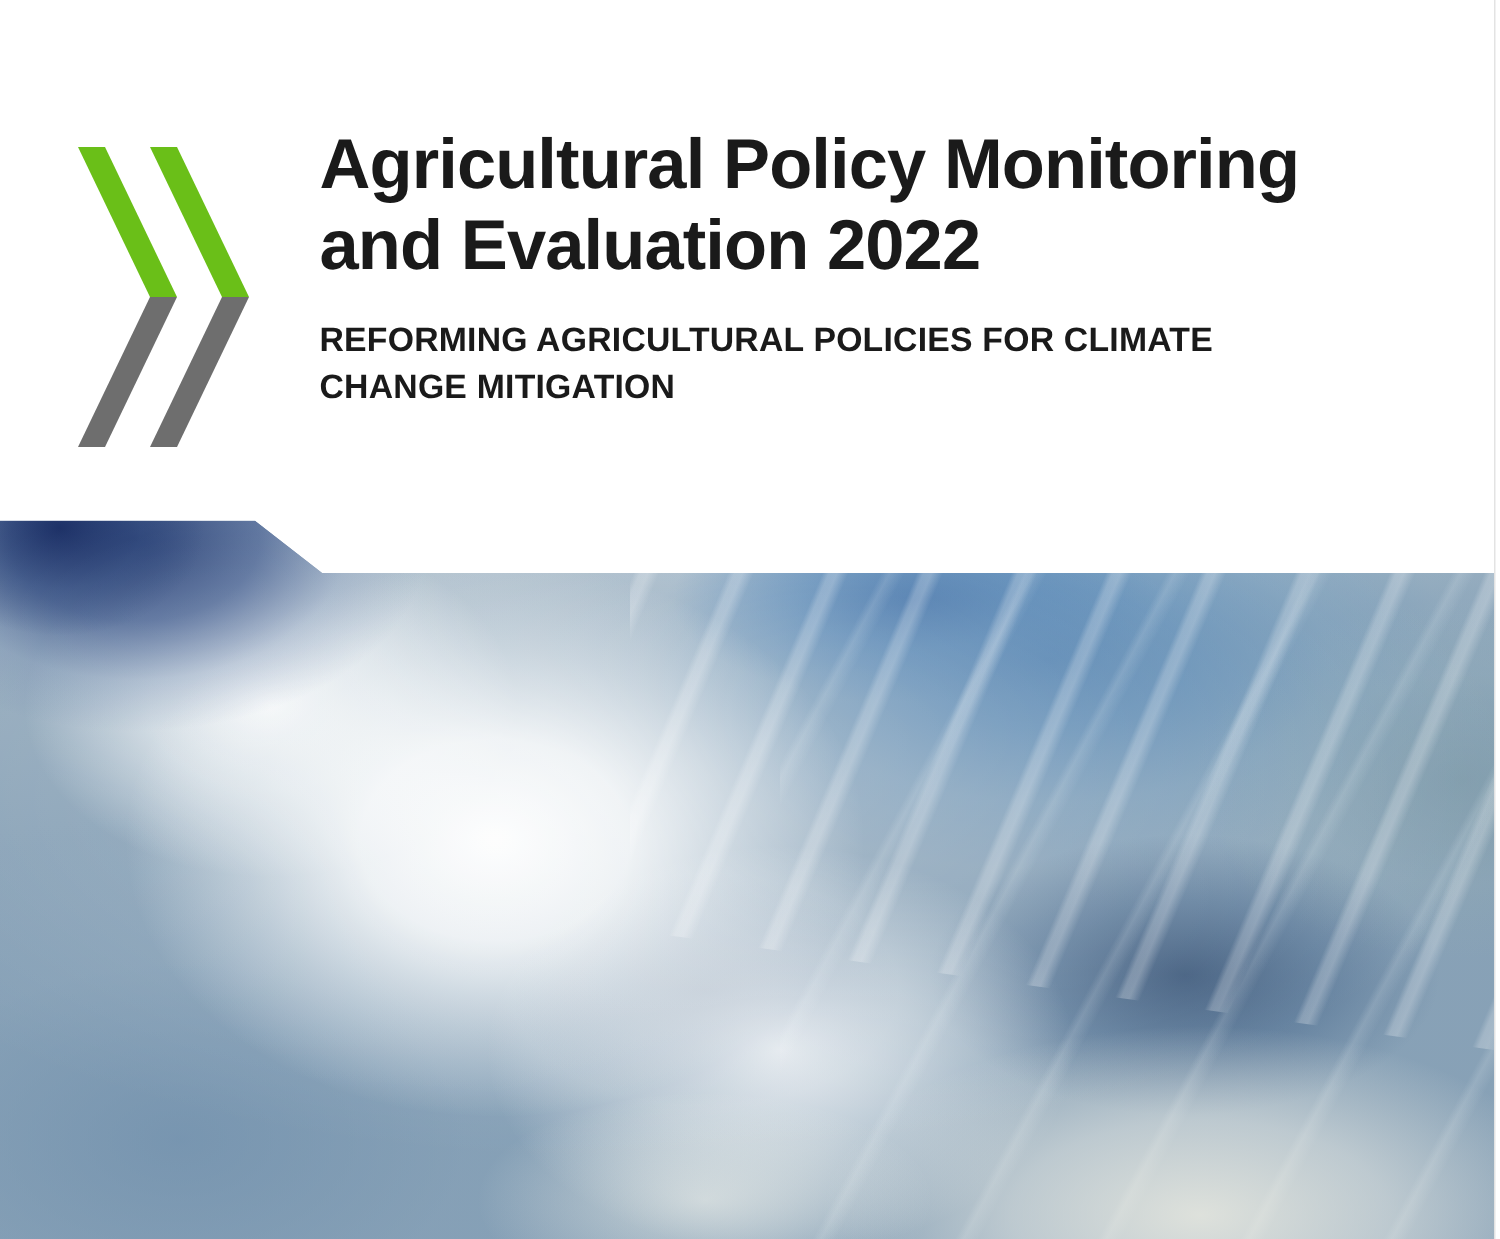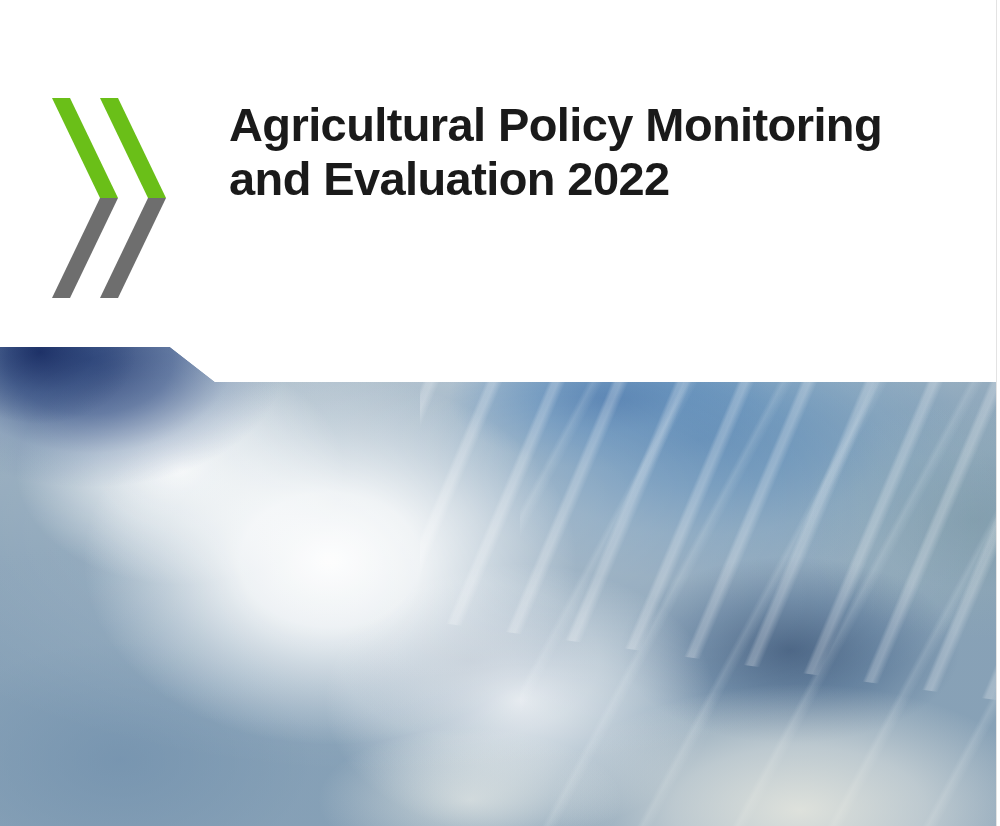--- a/index.html
+++ b/index.html
@@ -268,7 +268,7 @@
     width: 760px;
   }
   .cover-title {
-    margin: 16px;
+    margin: 0;
     font-family: "Liberation Sans", sans-serif;
     font-size: 47px;
     line-height: 54px;

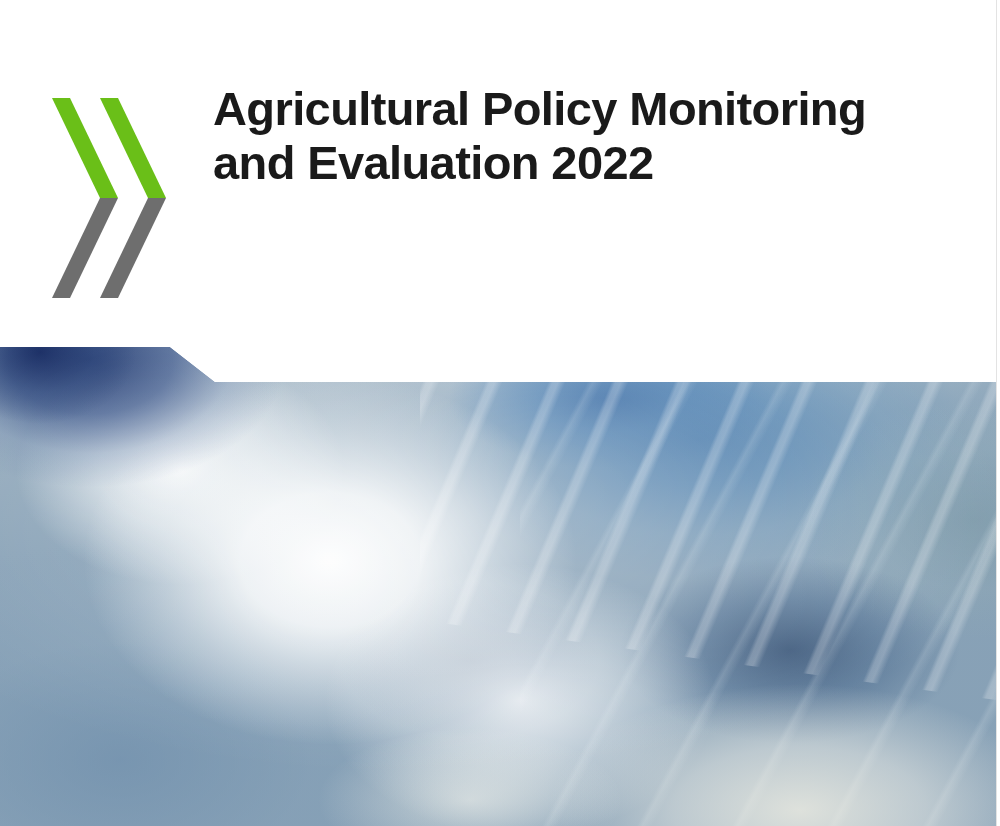--- a/index.html
+++ b/index.html
@@ -349,6 +349,8 @@
   <div class="title-block">
     <h1 class="cover-title">Agricultural Policy Monitoring
 and Evaluation 2022</h1>
+    <h2 class="cover-subtitle">REFORMING AGRICULTURAL POLICIES FOR CLIMATE
+CHANGE MITIGATION</h2>
   </div>
 
   <div class="right-margin"></div>

